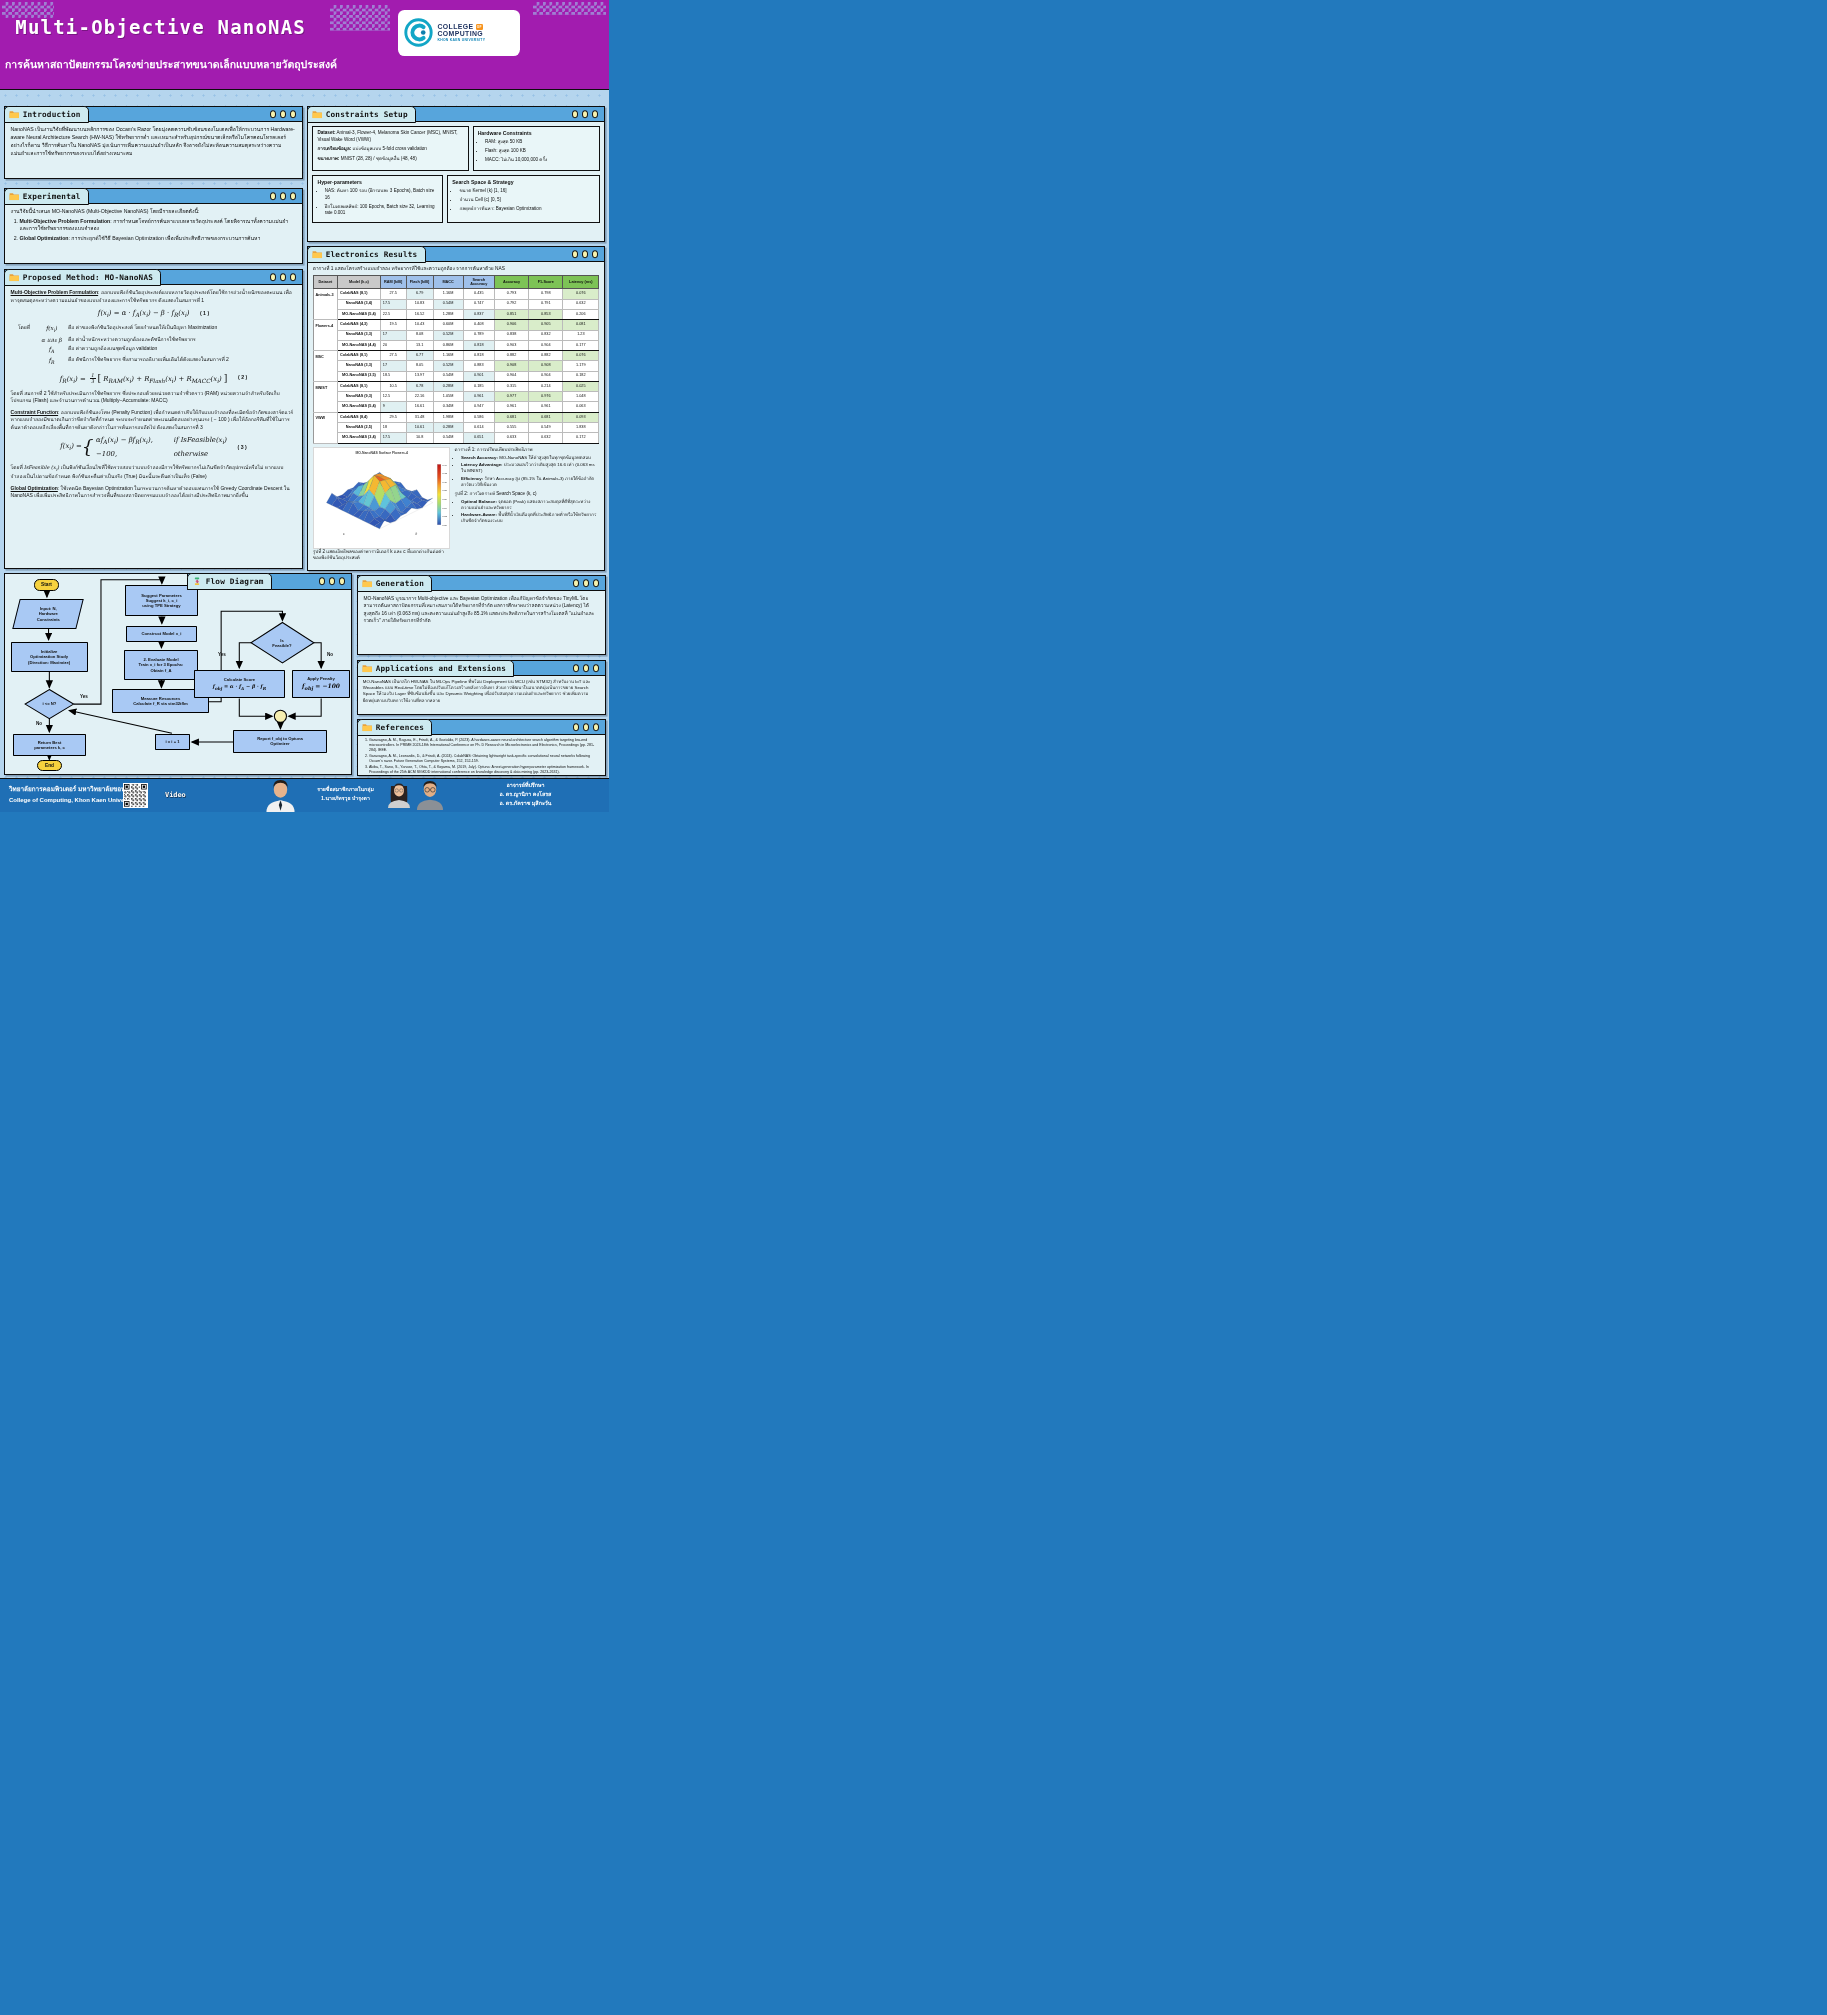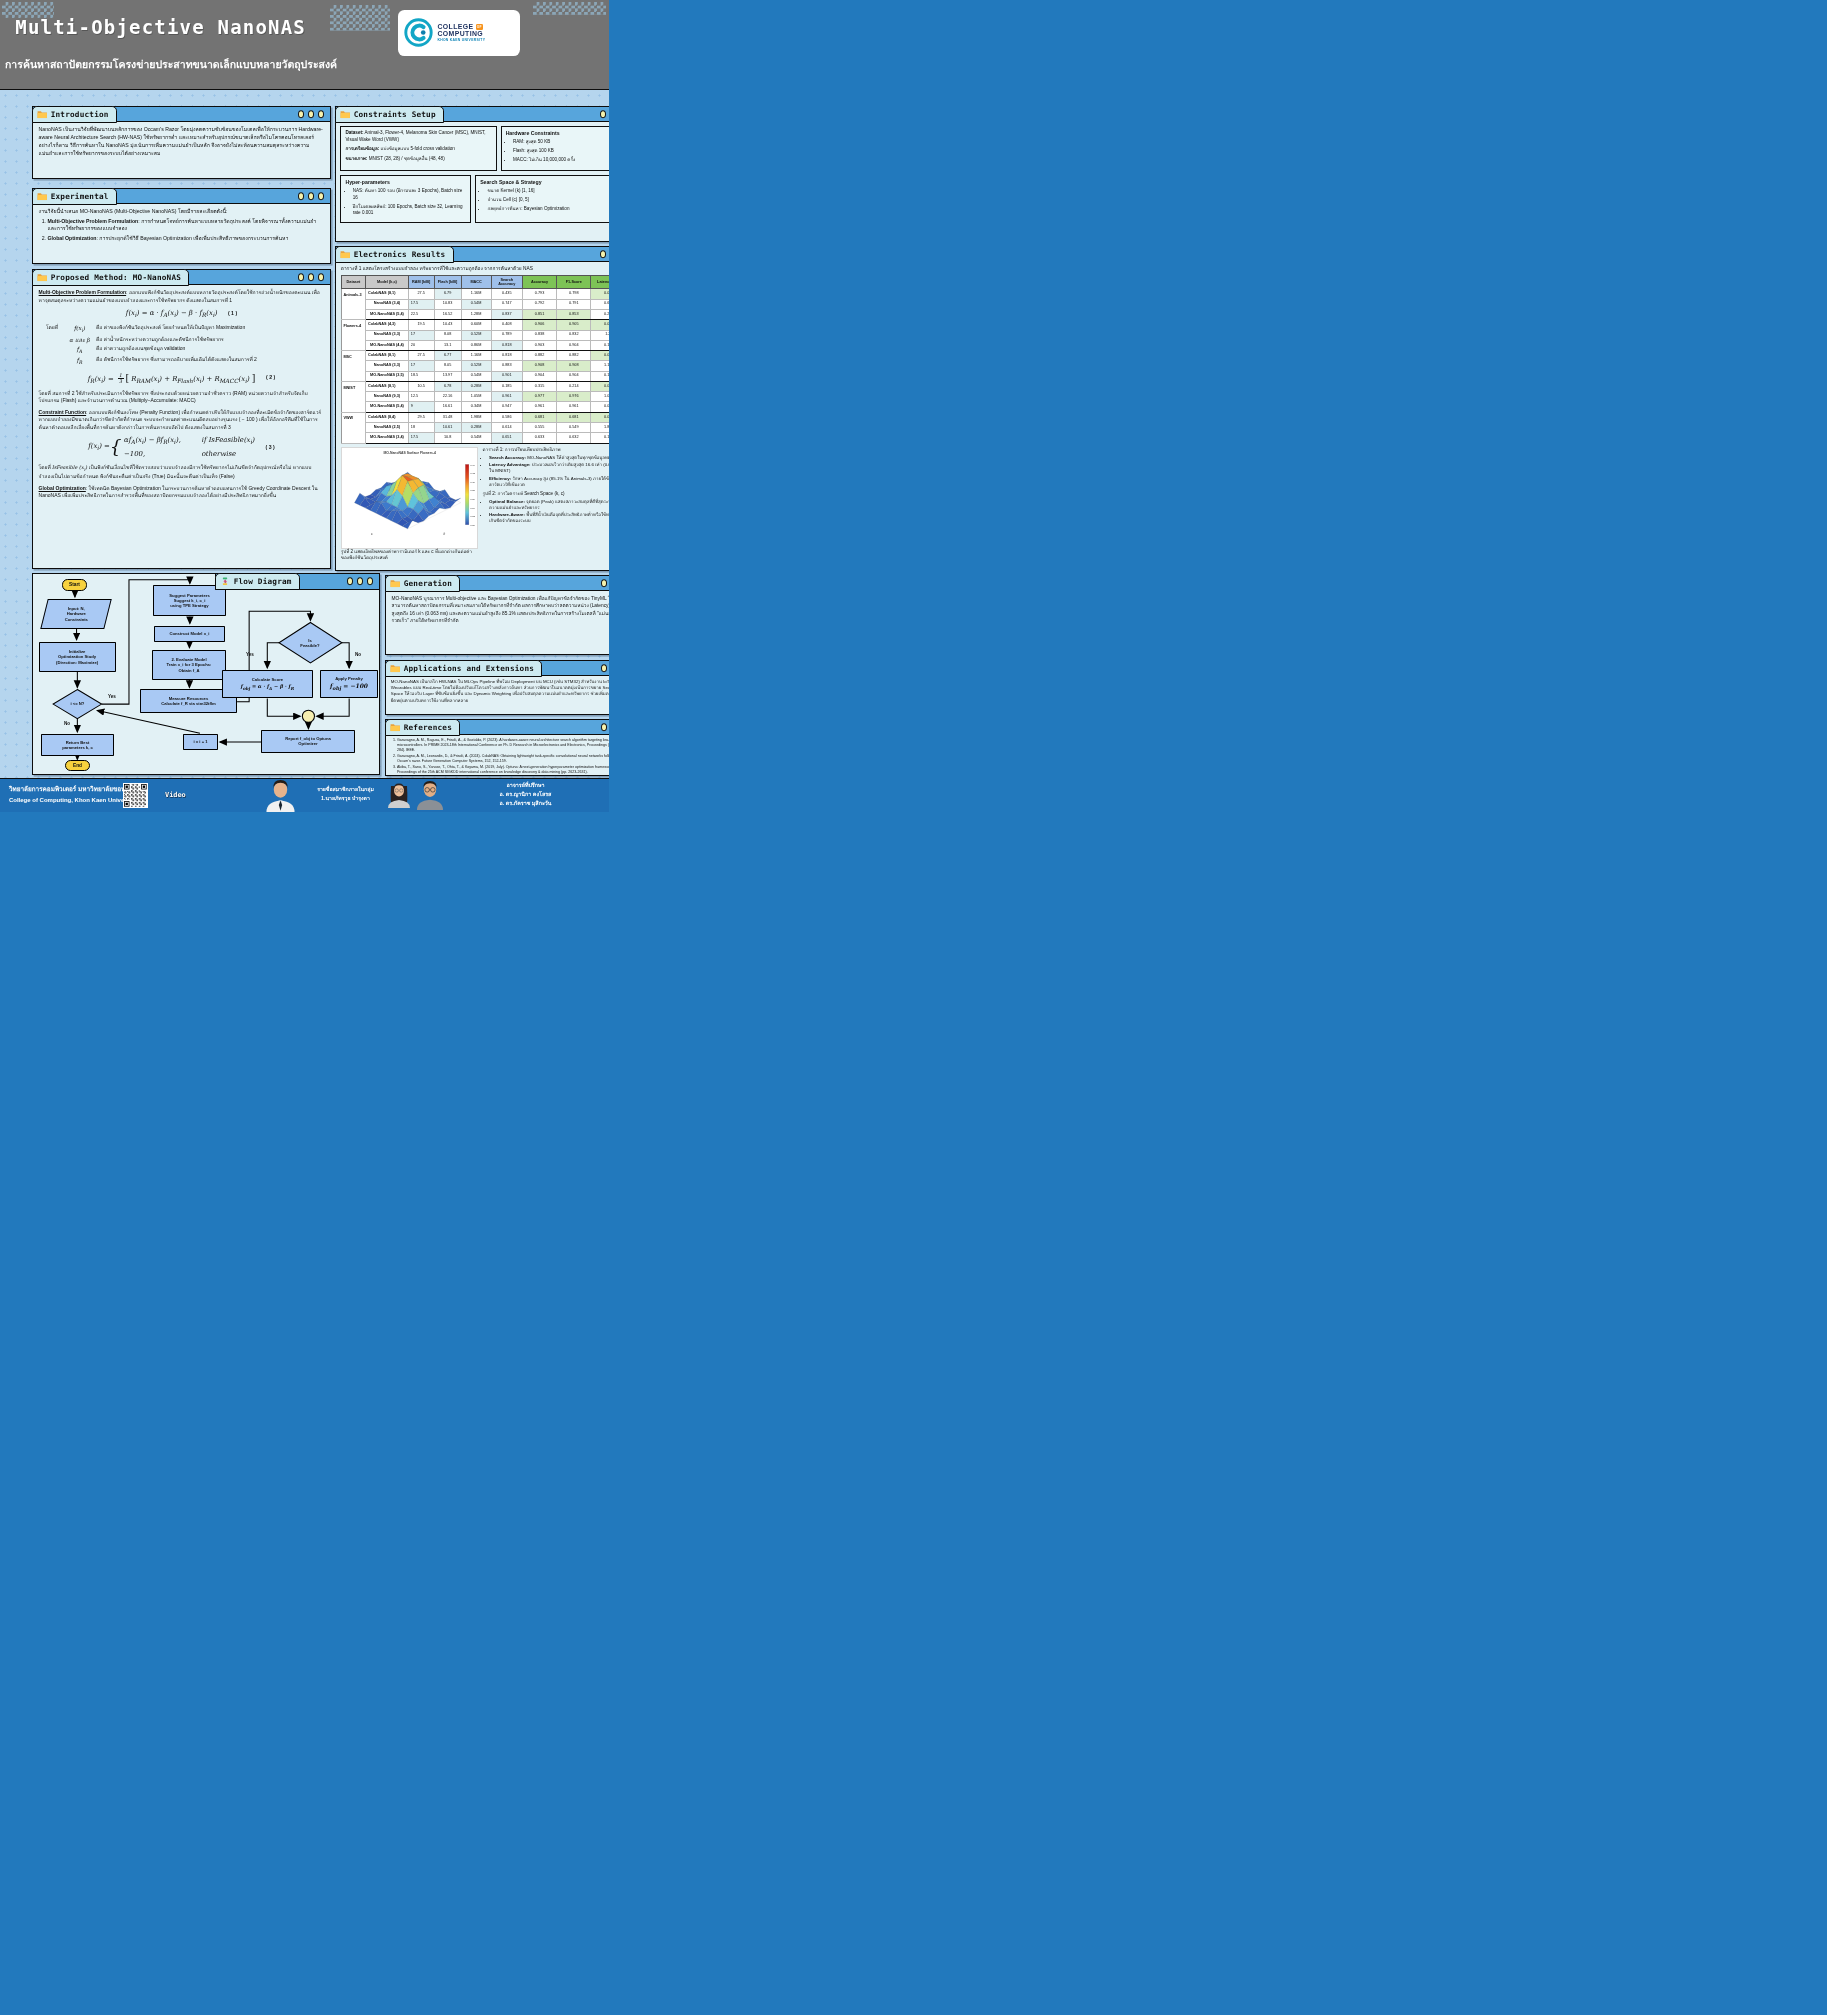--- a/index.html
+++ b/index.html
@@ -10,7 +10,7 @@
     background: #2279bd; overflow: hidden; color: #101010;
   }
   
-  .header { position: absolute; left: 0; top: 0; width: 609px; height: 94px; background: #737373; }
+  .header { position: absolute; left: 0; top: 0; width: 609px; height: 94px; background: #a21caf; }
   .pix { position: absolute; opacity: .55;
     background-image: conic-gradient(#9fd0ef 25%, transparent 0 50%, #9fd0ef 0 75%, transparent 0);
     background-size: 6.4px 6.4px; }

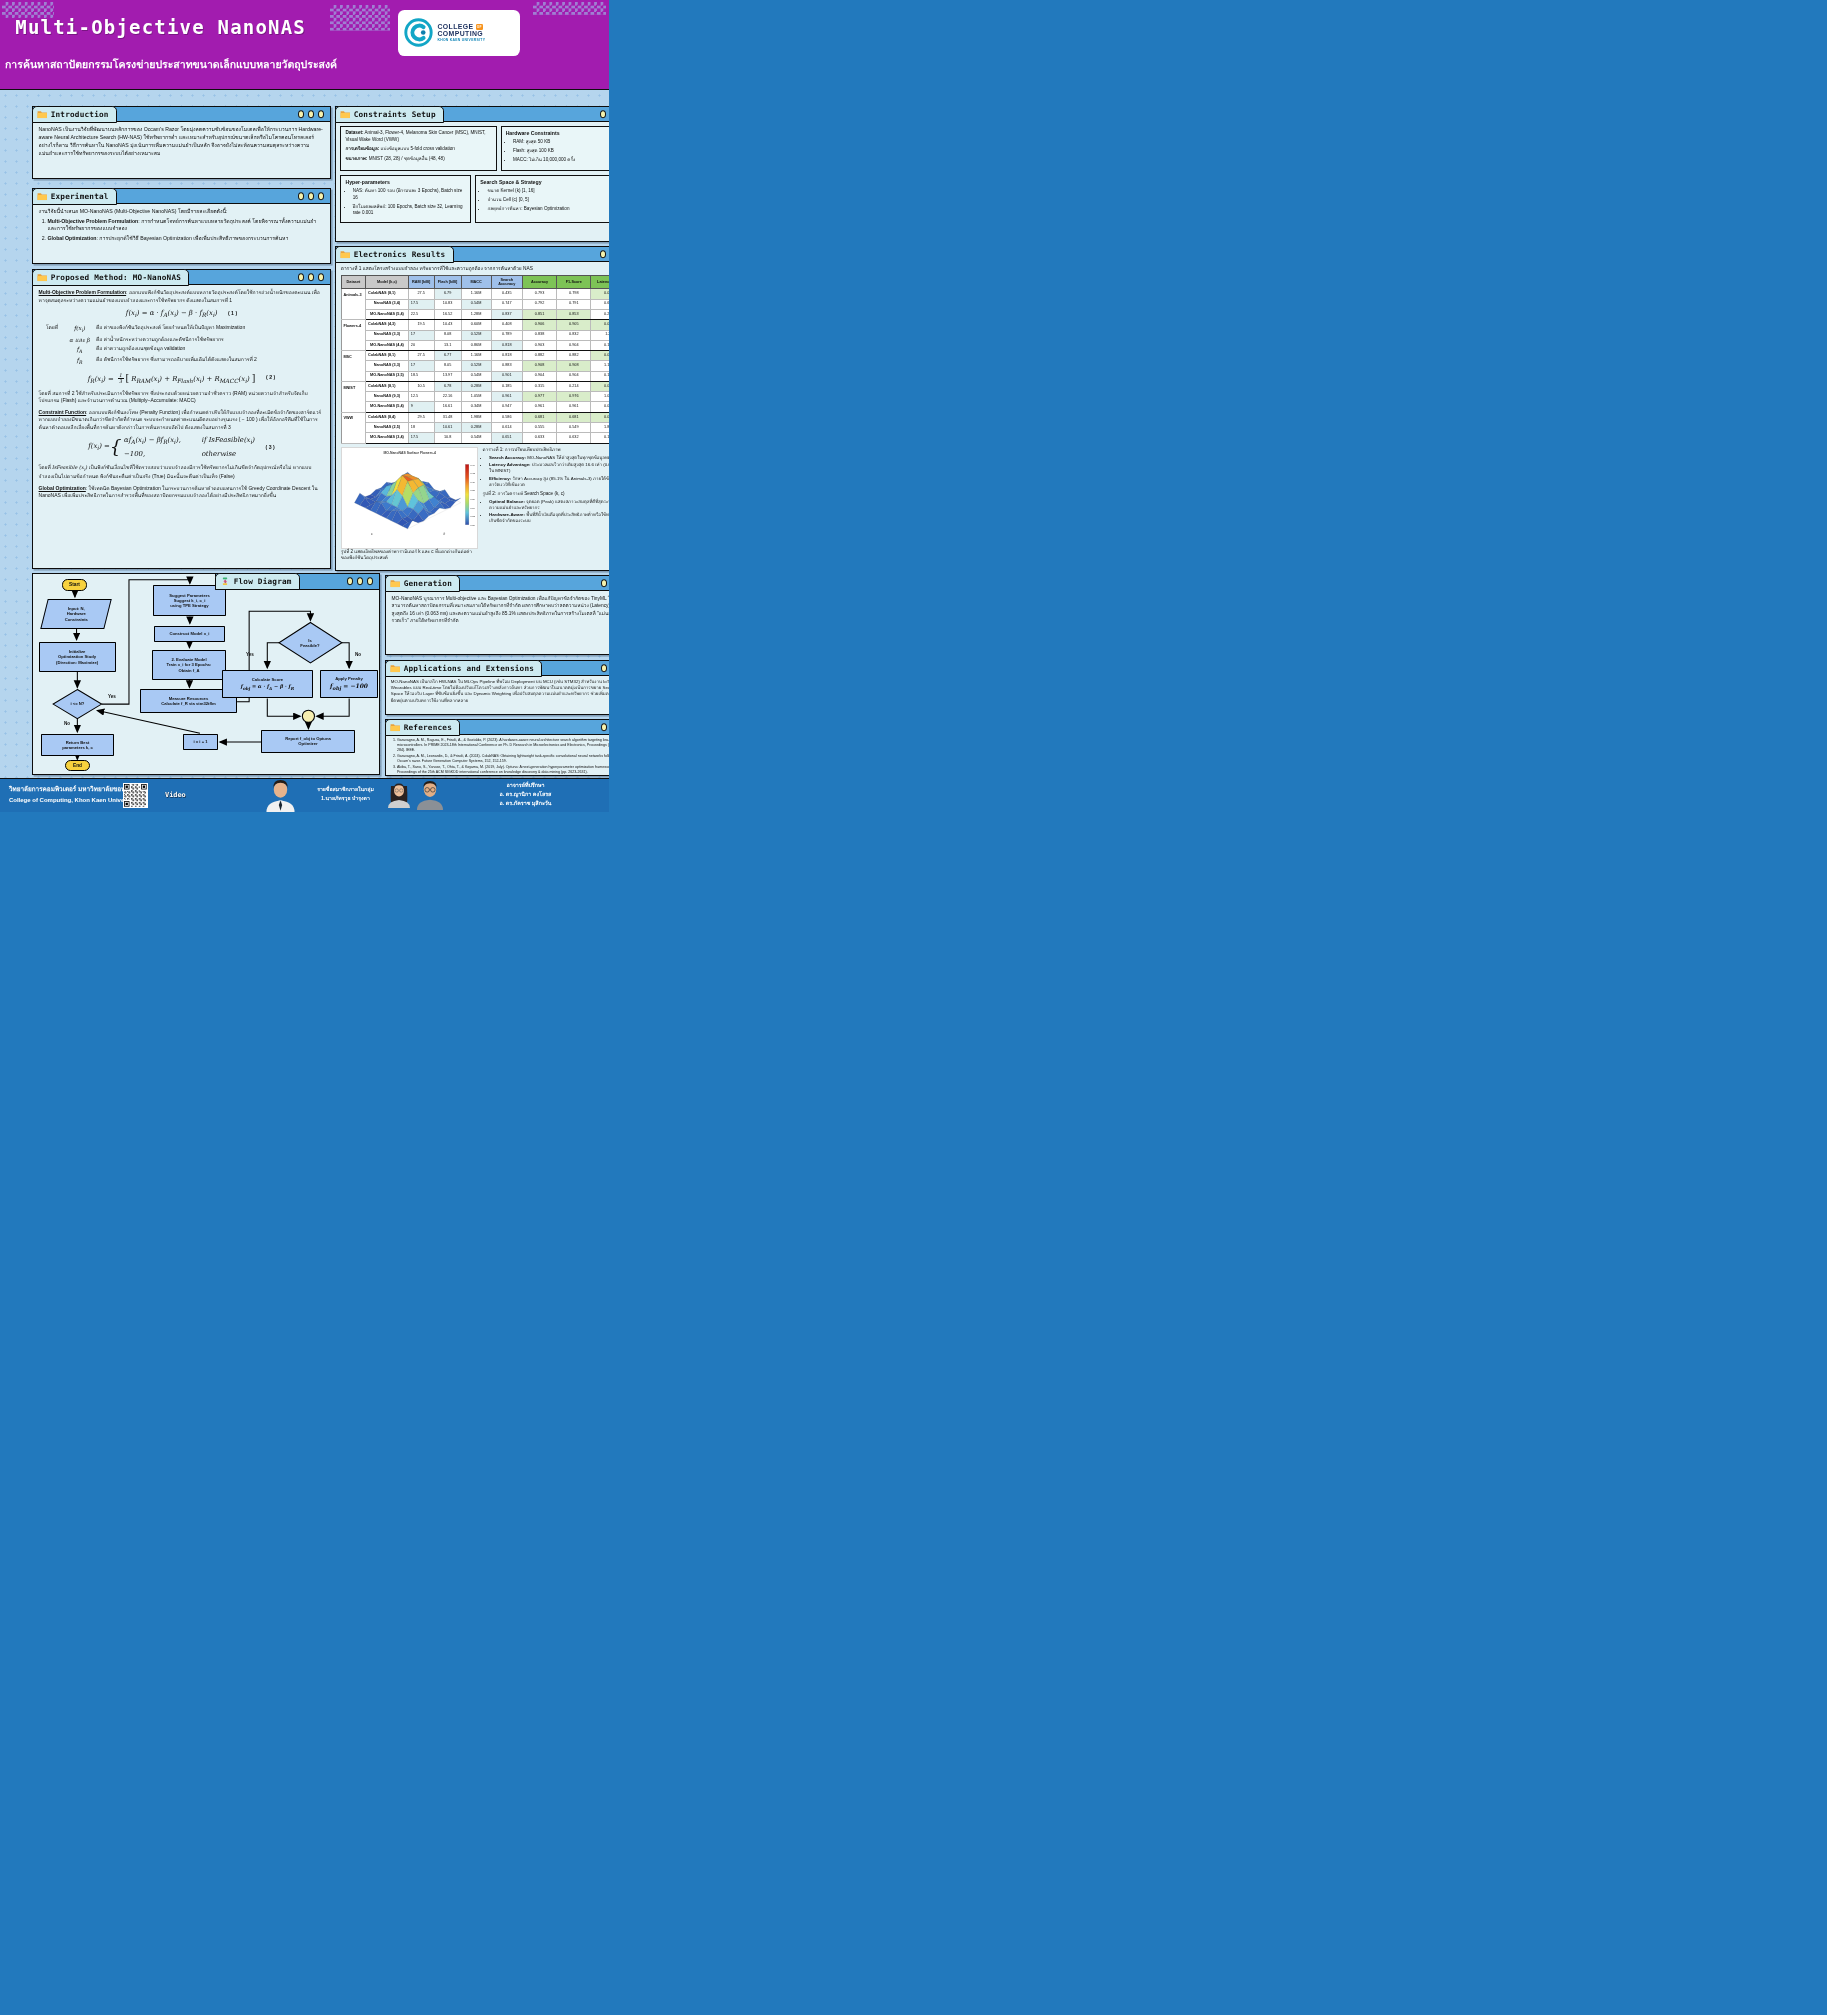--- a/index.html
+++ b/index.html
@@ -34,7 +34,7 @@
     border-top: 1.2px solid #0d0d0d; border-bottom: 1.2px solid #0d0d0d; }
   
   .card { position: absolute; background: #e2f1f5; border: 1px solid #0c0c0c;
-    box-shadow: 1.6px 1.6px 0 rgba(40,60,80,.35); margin-left: 28px; }
+    box-shadow: 1.6px 1.6px 0 rgba(40,60,80,.35); }
   .card-head { position: relative; height: 15.3px; background: #57a5dc; border-bottom: 1px solid #0c0c0c; }
   .tab { position: absolute; left: -1px; top: -1px; height: 16.5px; background: #cdeaf0;
     border: 1px solid #0c0c0c; border-radius: 4.8px 4.8px 0 0;

